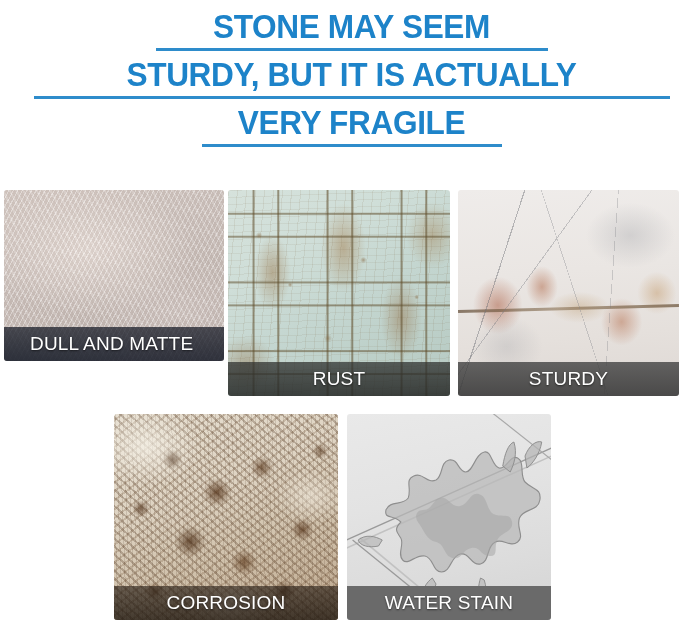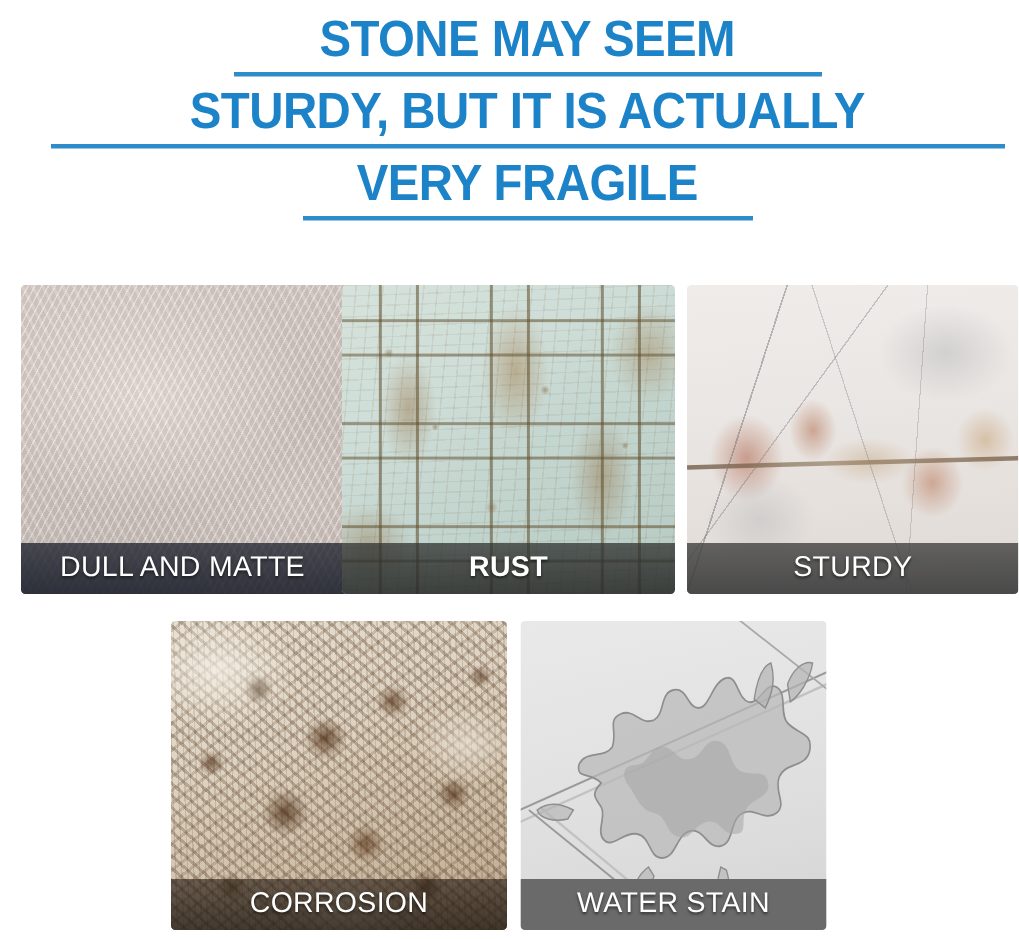--- a/index.html
+++ b/index.html
@@ -226,7 +226,7 @@
   }
 
   
-  #card-dull      { left:   14px; top: 190px; width: 220px; height: 206px; }
+  #card-dull      { left:   4px; top: 190px; width: 220px; height: 171px; }
   #card-rust      { left: 228px; top: 190px; width: 222px; height: 206px; }
   #card-stains    { left: 458px; top: 190px; width: 221px; height: 206px; }
   #card-corrosion { left: 114px; top: 414px; width: 224px; height: 206px; }

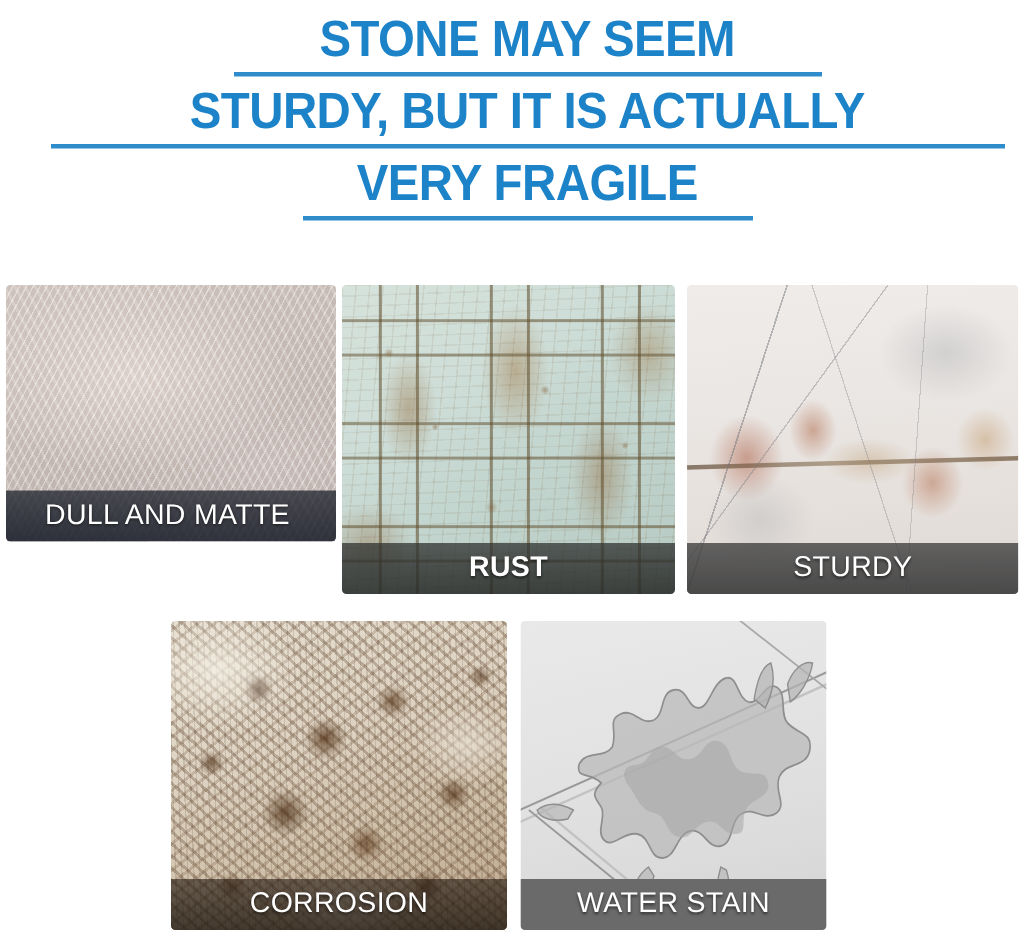--- a/index.html
+++ b/index.html
@@ -77,7 +77,7 @@
   .label-center { text-align: center; }
 
   .scrim-dark   { background: linear-gradient(to bottom, rgba(22,26,38,0.72), rgba(28,32,44,0.88)); }
-  .scrim-mid    { background: linear-gradient(to bottom, rgba(48,50,48,0.74), rgba(38,40,38,0.86)); font-weight: bold; }
+  .scrim-mid    { background: linear-gradient(to bottom, rgba(48,50,48,0.74), rgba(38,40,38,0.86)); }
   .scrim-gray   { background: linear-gradient(to bottom, rgba(66,66,66,0.80), rgba(58,58,58,0.90)); }
   .scrim-brown  { background: linear-gradient(to bottom, rgba(40,30,22,0.62), rgba(34,26,18,0.80)); margin-top: 24px; }
   .scrim-solid  { background: #6a6a6a; }

